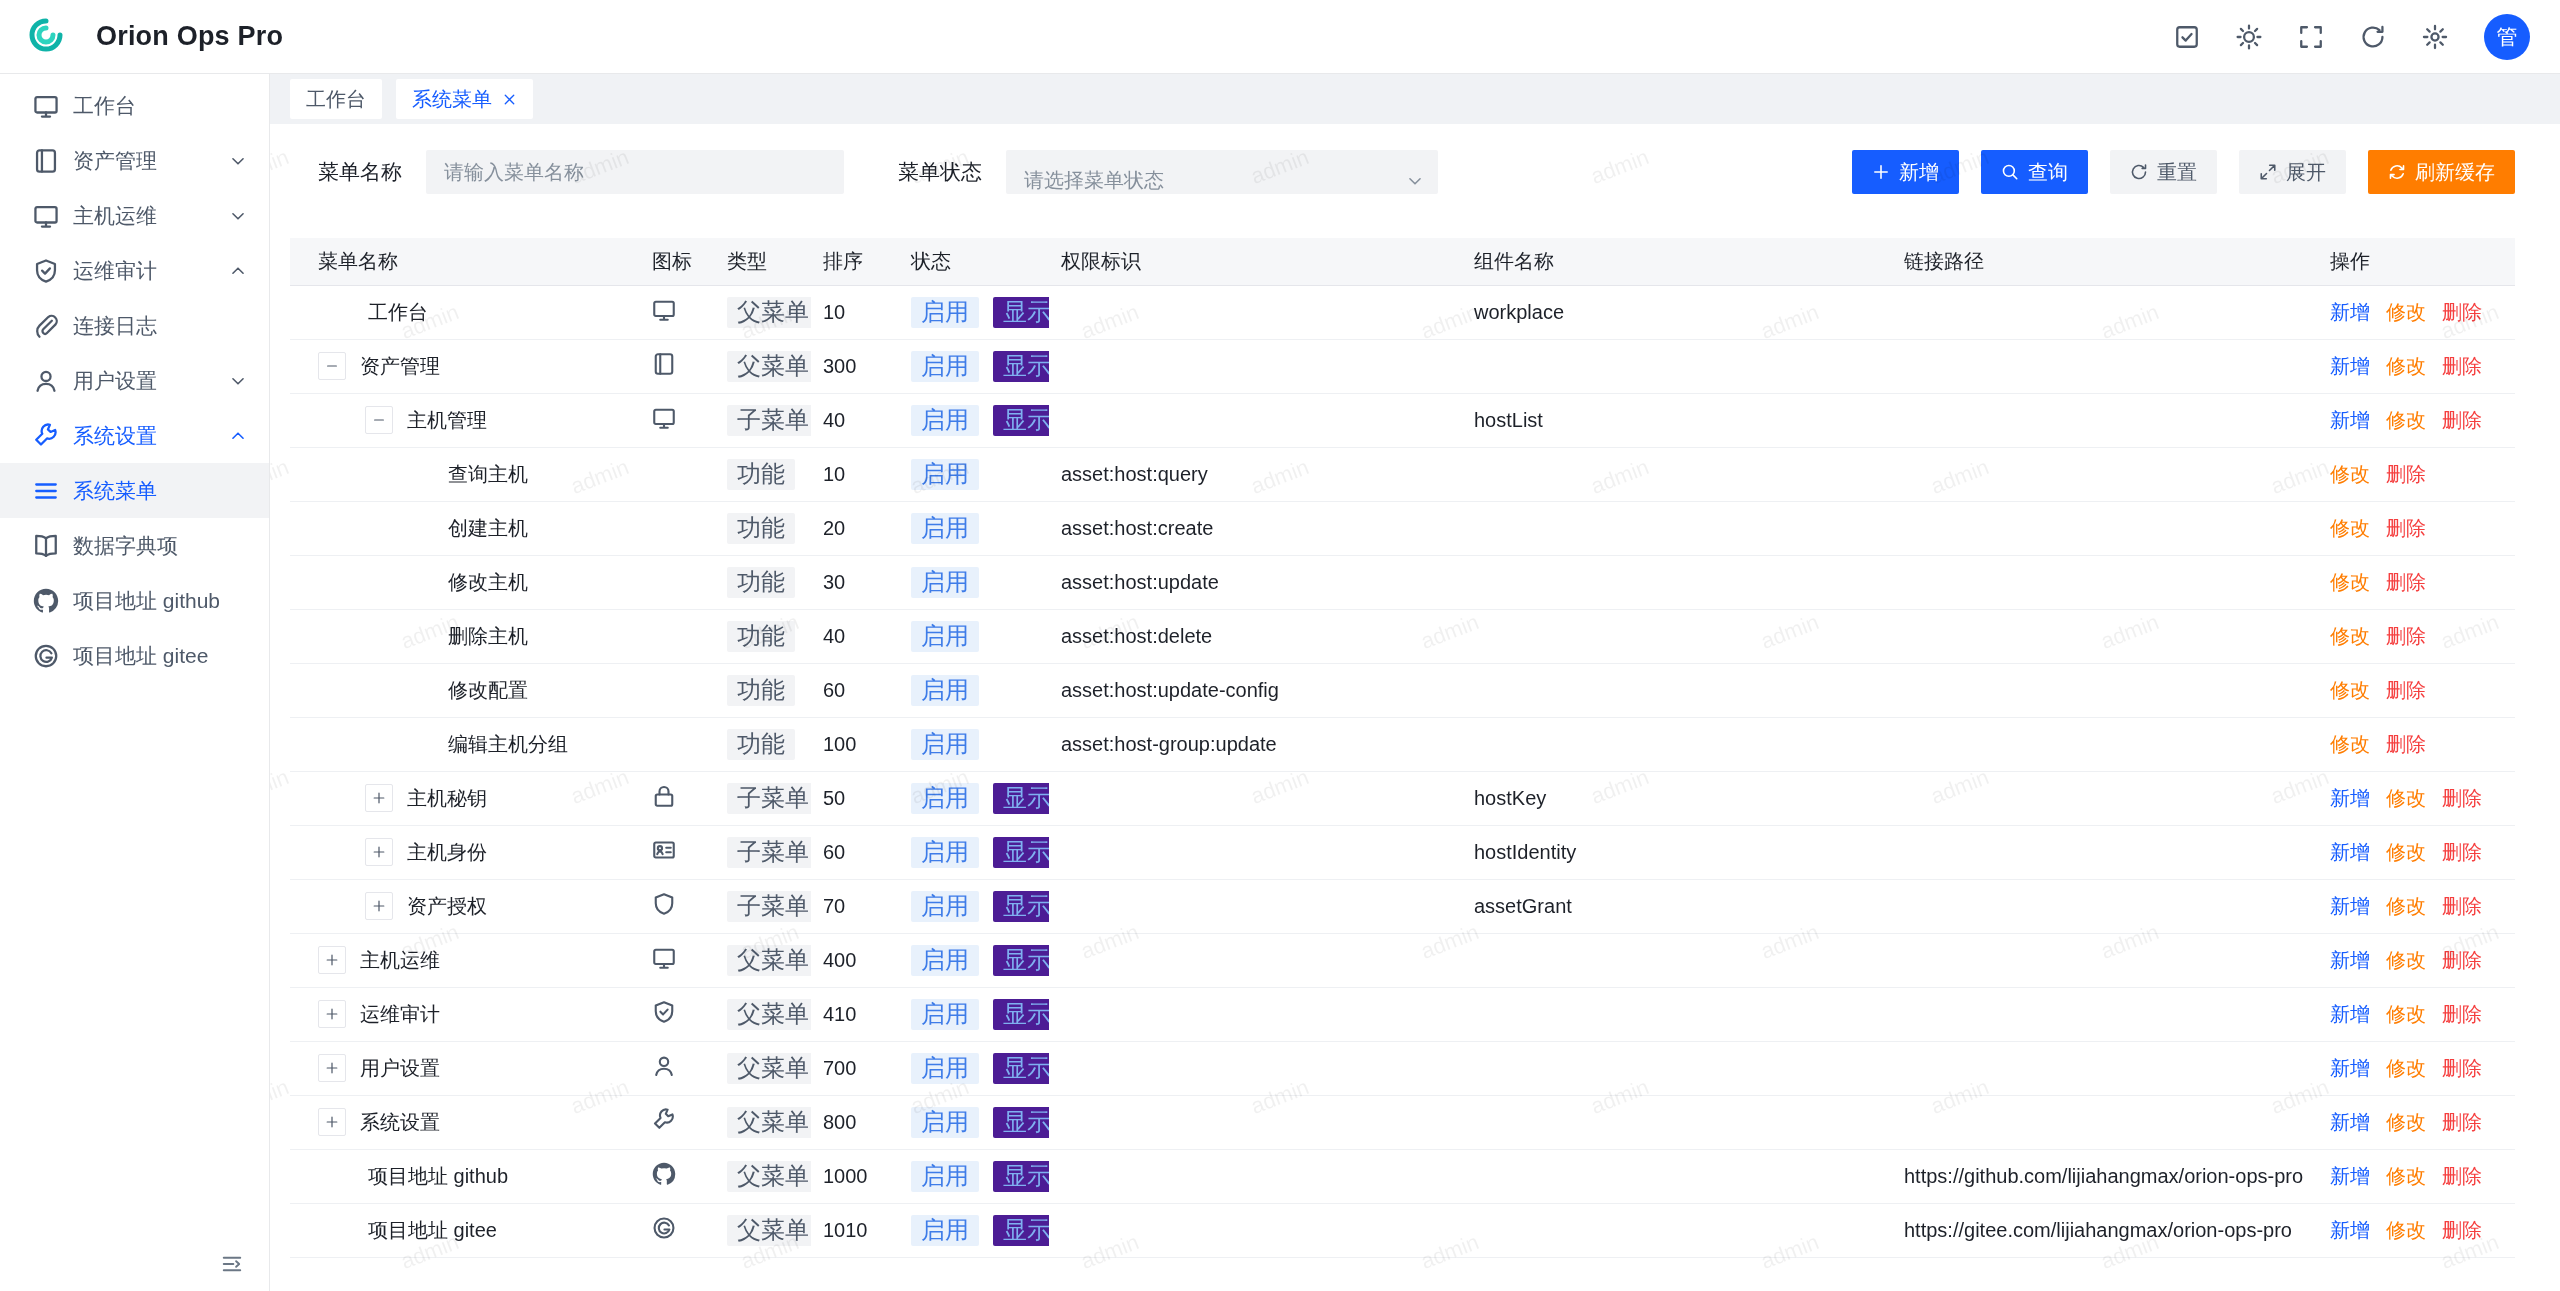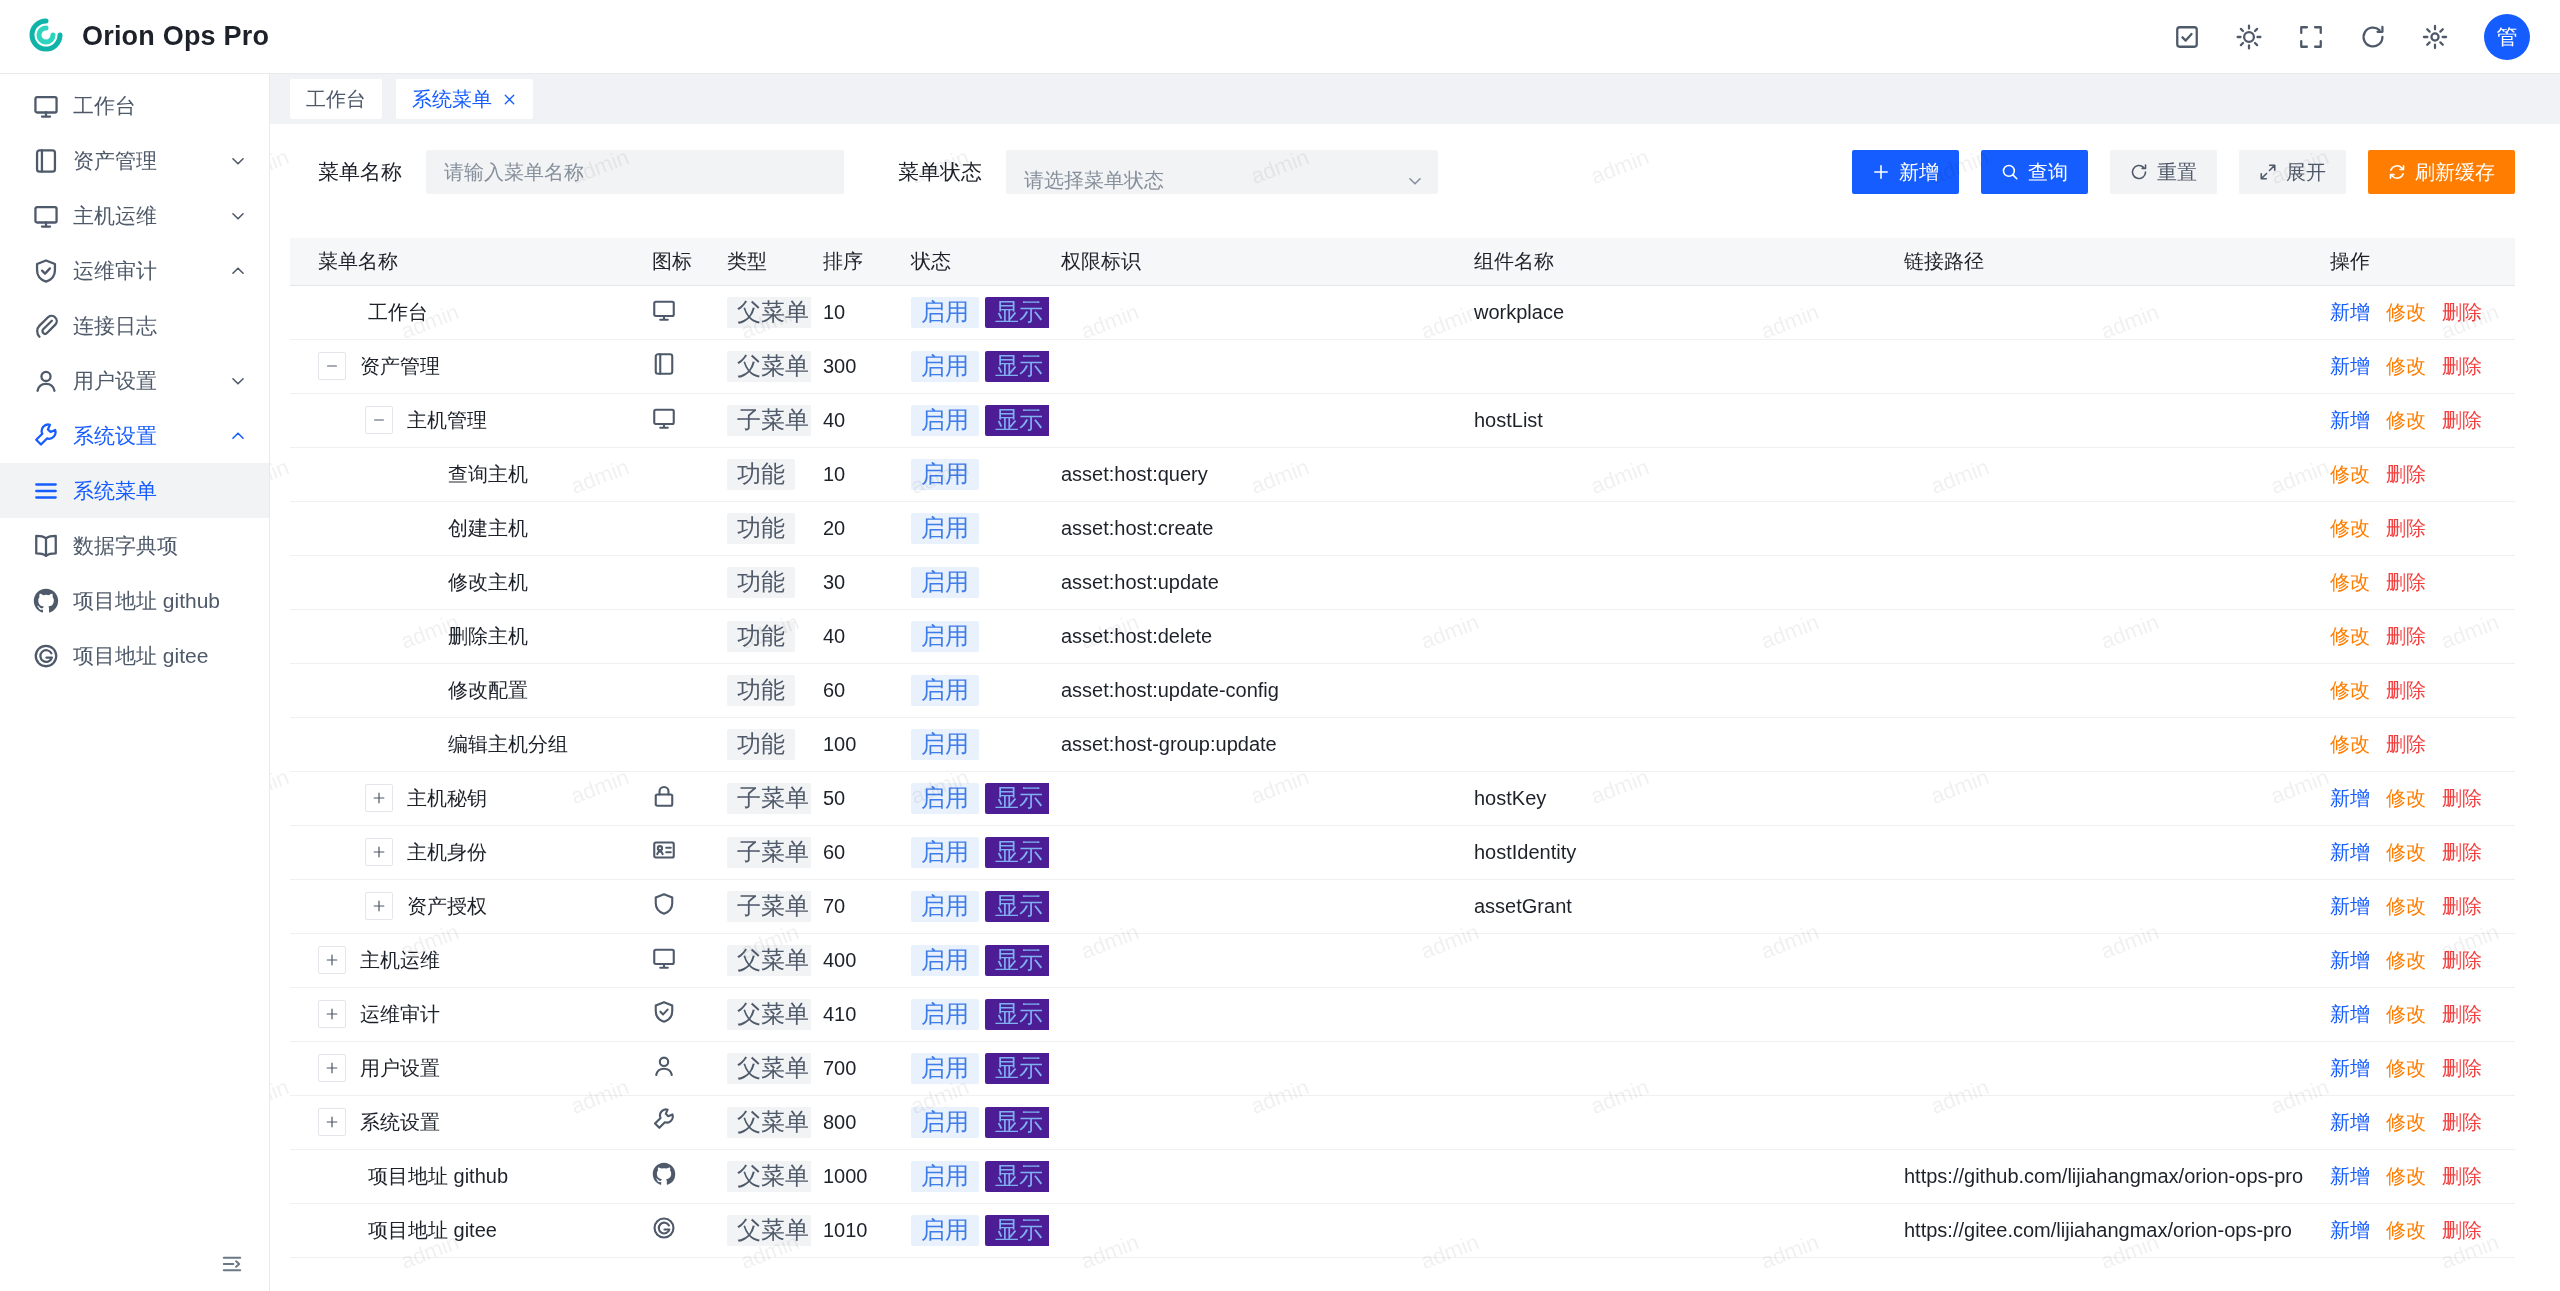--- a/index.html
+++ b/index.html
@@ -8,7 +8,7 @@
 
   
   .header { height:74px; flex:0 0 74px; background:#fff; border-bottom:1px solid #e8e9eb; display:flex; align-items:center; padding:0 30px 0 26px; position:relative; z-index:60; }
-  .logo { display:flex; align-items:center; gap:16px; cursor:pointer; }
+  .logo { display:flex; align-items:center; gap:30px; cursor:pointer; }
   .logo-title { font-size:27px; font-weight:700; color:#1d2129; letter-spacing:.2px; }
   .header-right { margin-left:auto; display:flex; align-items:center; gap:36px; color:#4e5969; }
   .hicon { display:inline-flex; cursor:pointer; }

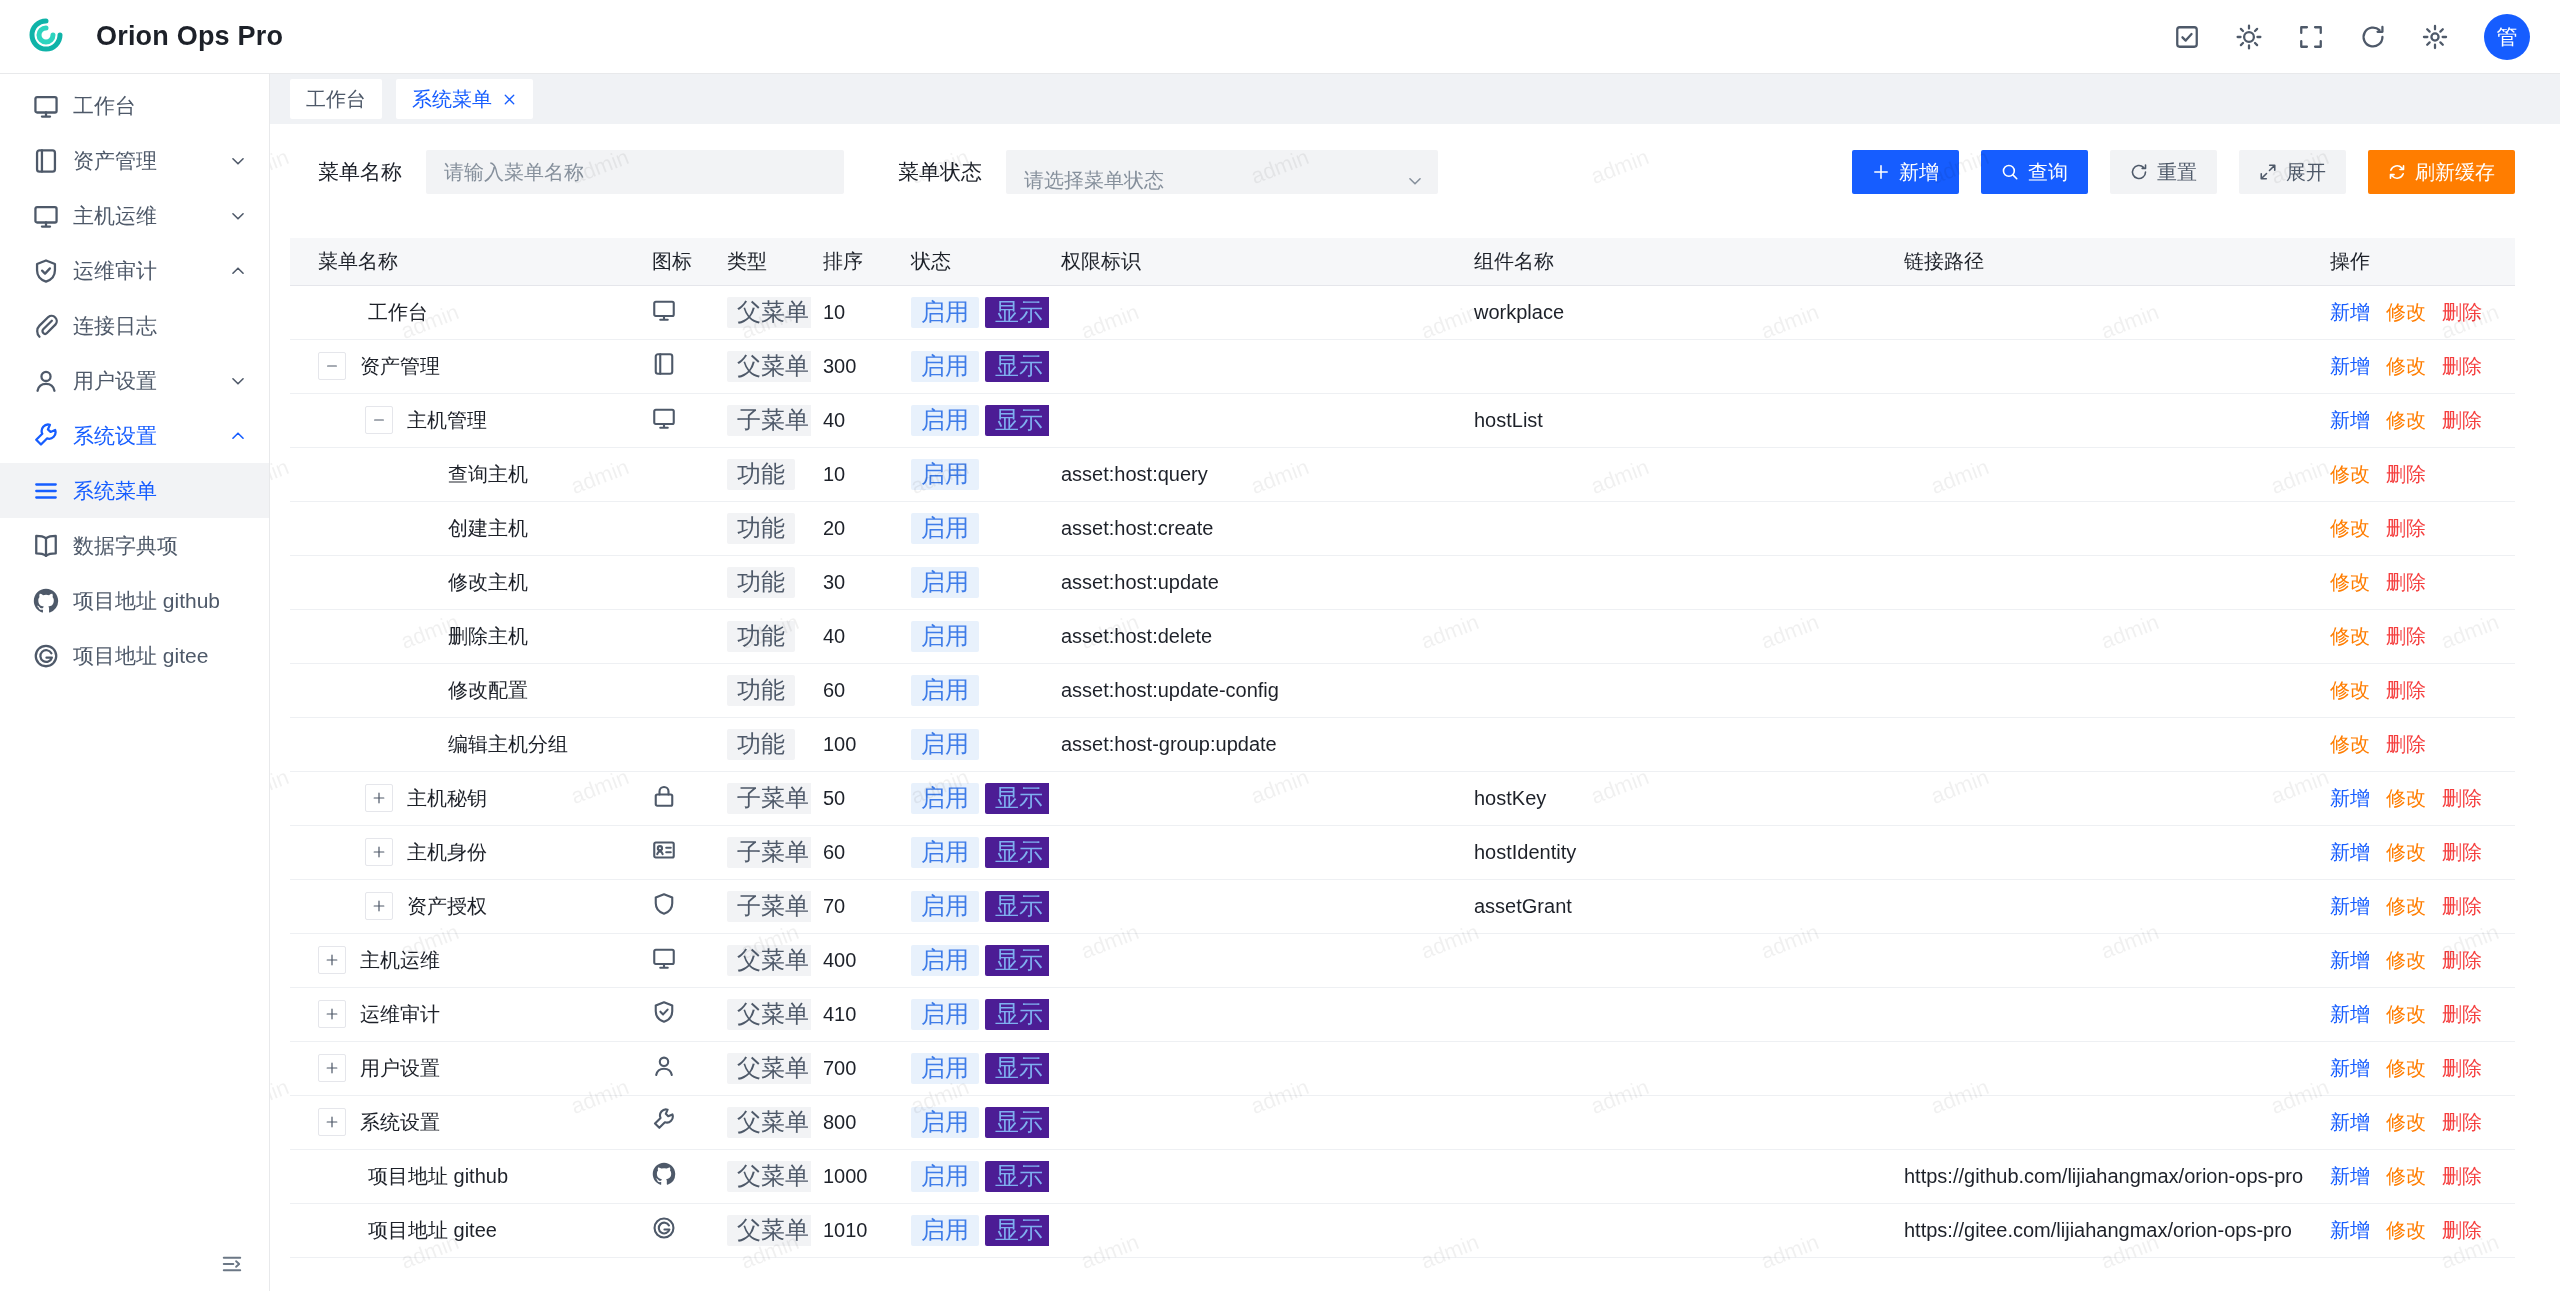--- a/index.html
+++ b/index.html
@@ -60,7 +60,7 @@
   .badge-type { background:#f2f3f5; color:#4e5969; }
   .badge-enable { background:#e8f1fc; color:#3e7ce8; }
   .badge-show { background:#4c1d95; color:#7fb0f0; }
-  .statuses { display:flex; gap:6px; }
+  .statuses { display:flex; gap:14px; }
   .actions { display:flex; gap:16px; }
   .act { cursor:pointer; }
   .act-add { color:#165dff; }

